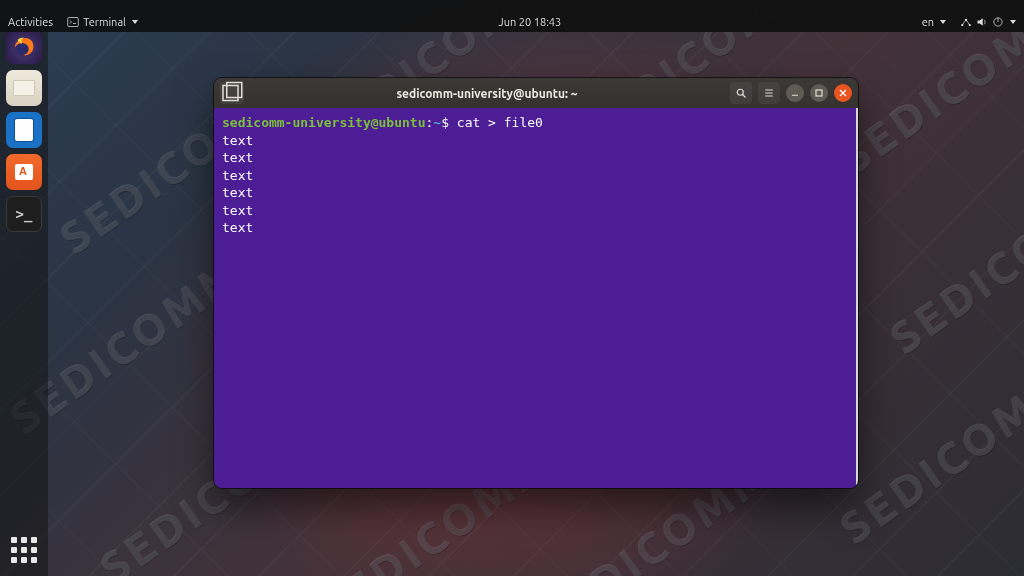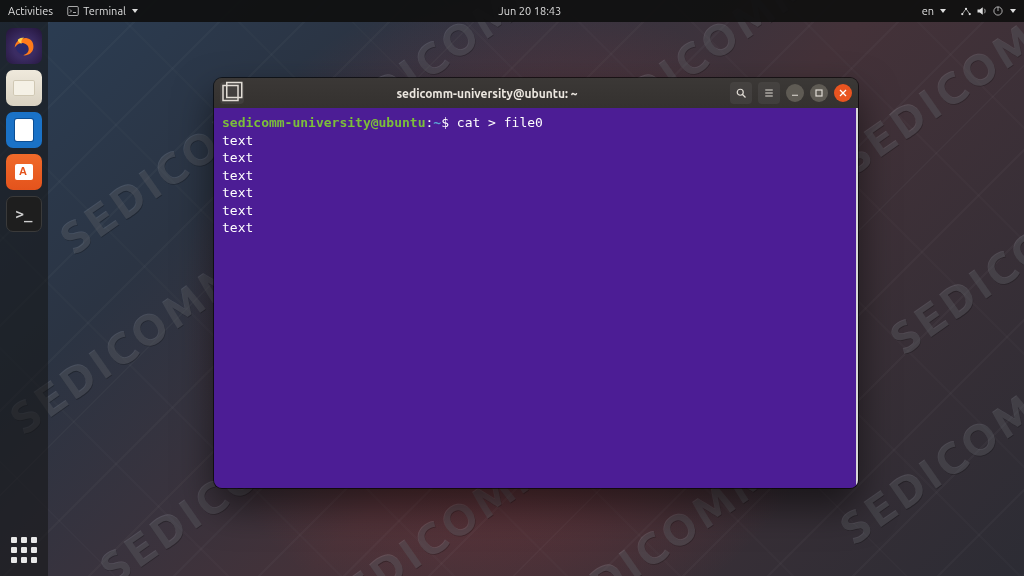--- a/index.html
+++ b/index.html
@@ -32,9 +32,9 @@
   .top-panel {
     position: absolute; top:0; left:0; right:0; height:22px;
     background: rgba(15,15,15,0.92);
-    display:flex; align-items:center; justify-content:space-between;
+    display:flex; align-items:flex-start; justify-content:space-between;
     font-size:11px; color:#ddd; z-index:20;
-    padding: 0 8px;
+    padding: 16px 8px;
   }
   .top-left, .top-right { display:flex; align-items:center; gap:14px; }
   .top-left .item, .top-right .item { display:flex; align-items:center; gap:4px; }

